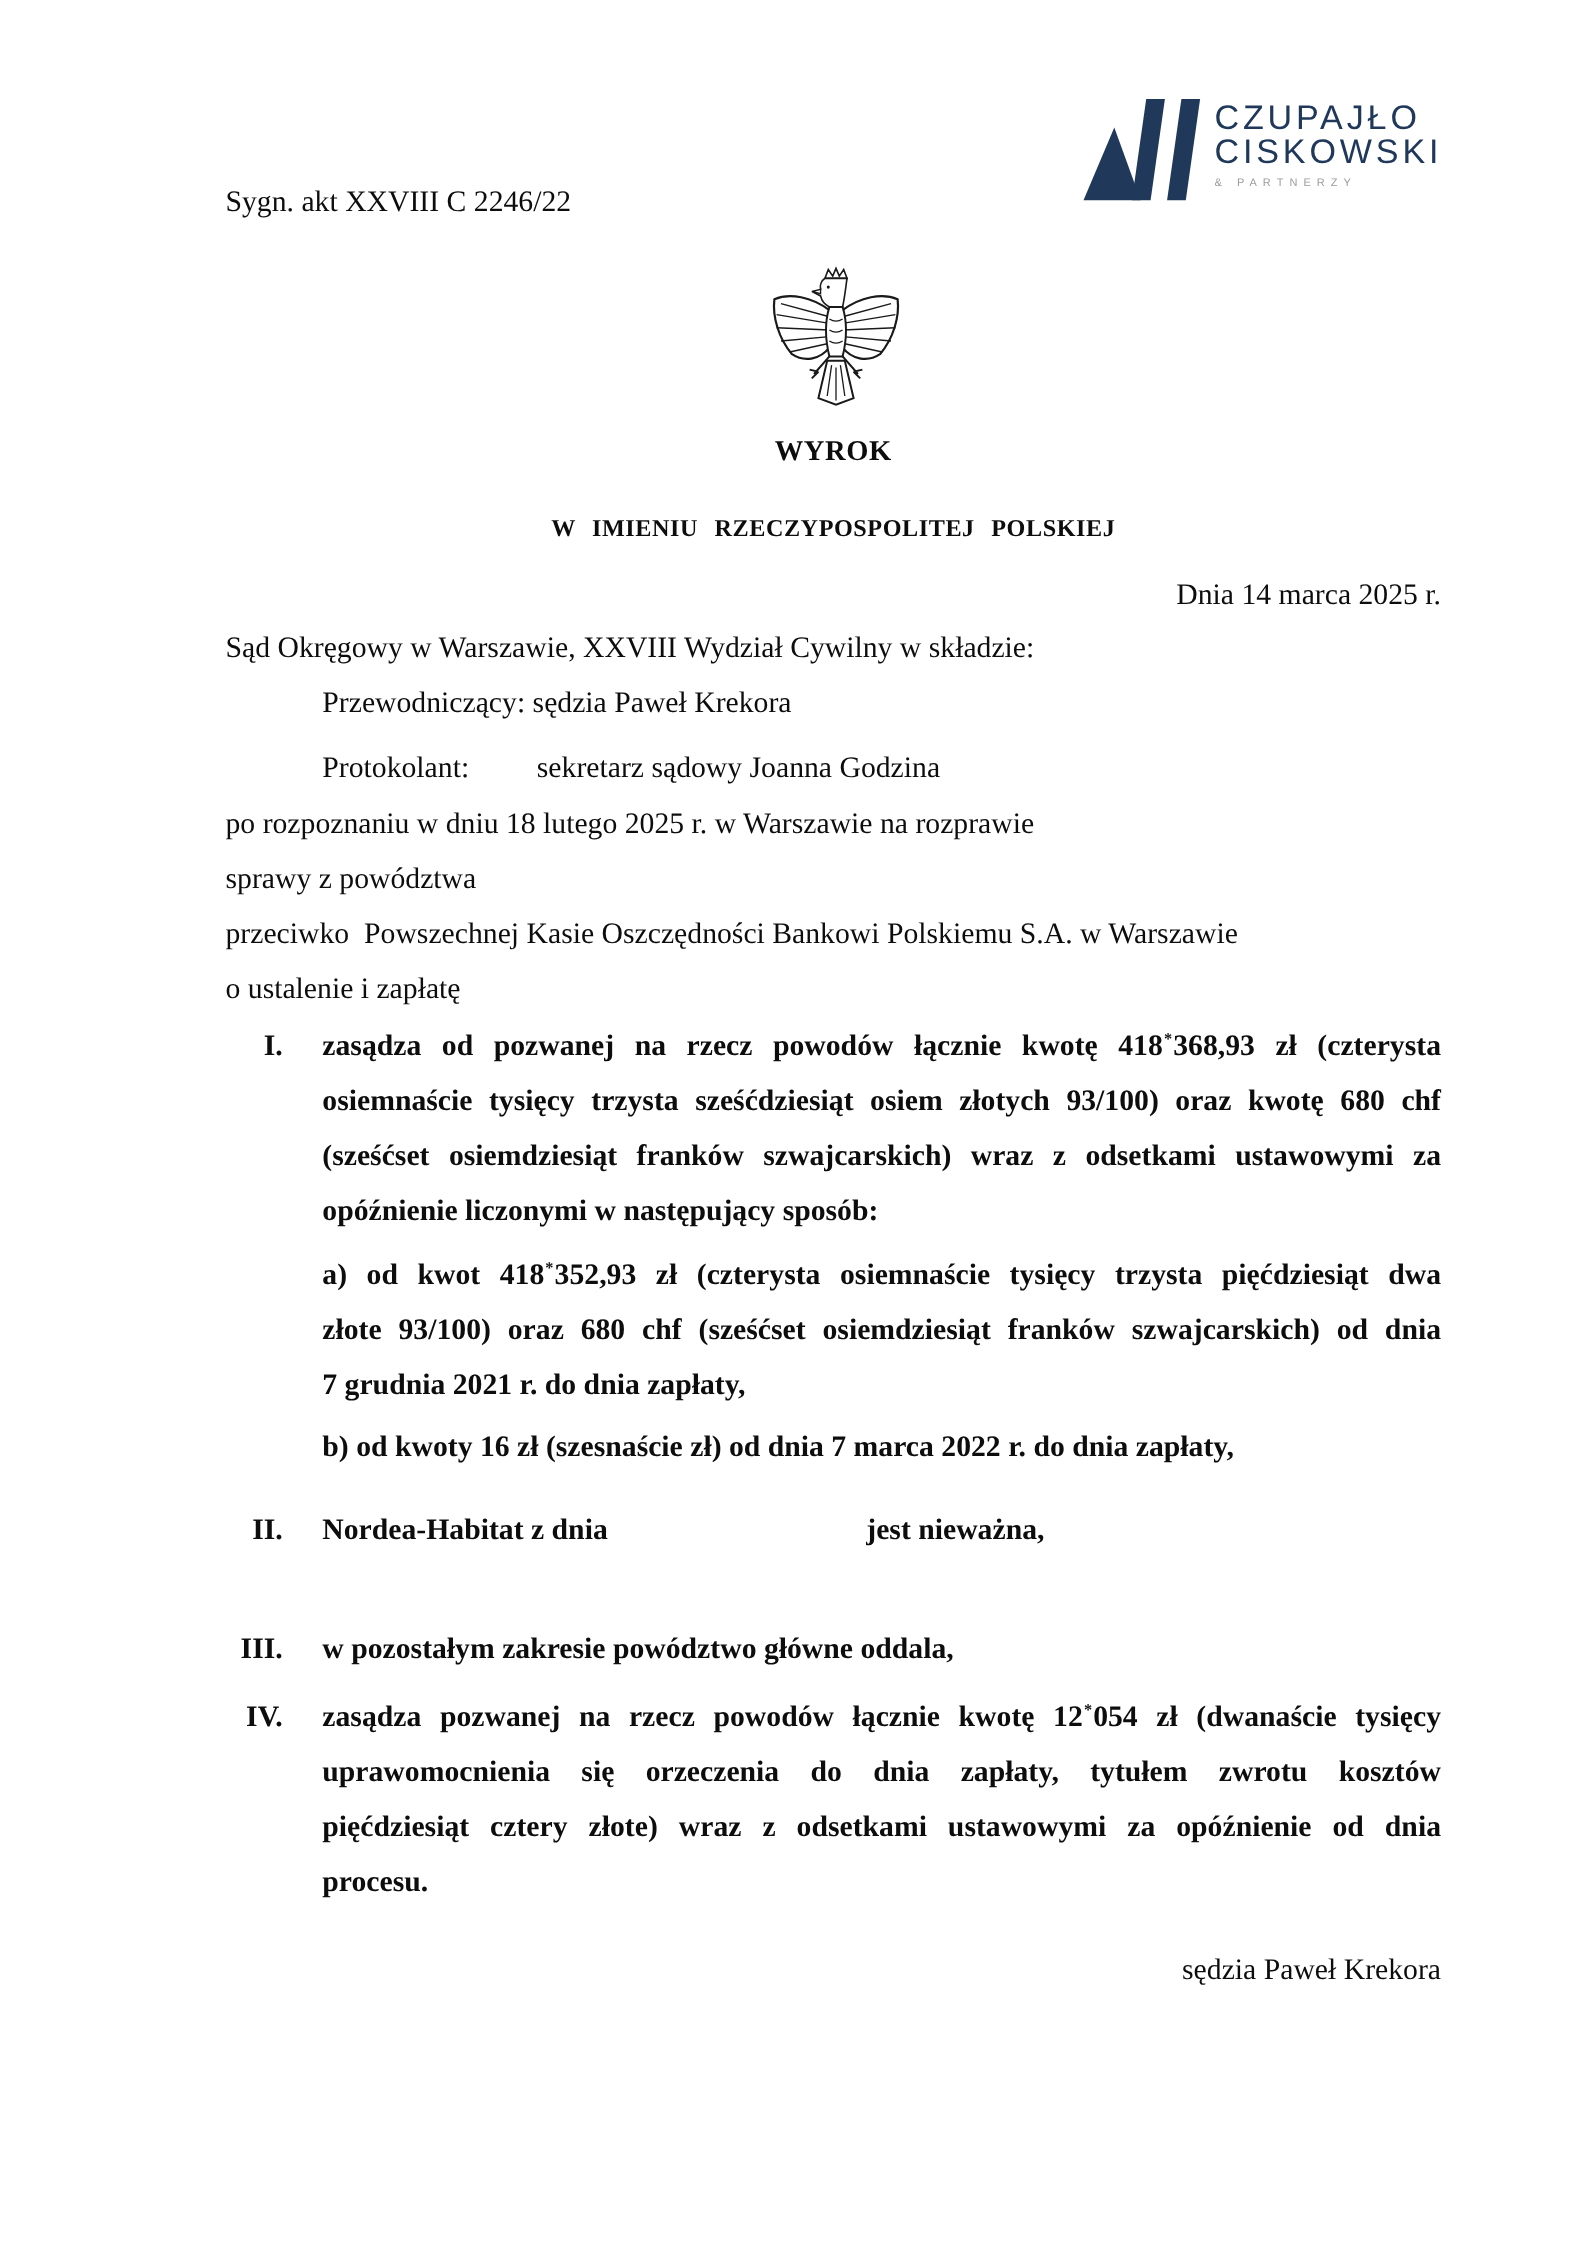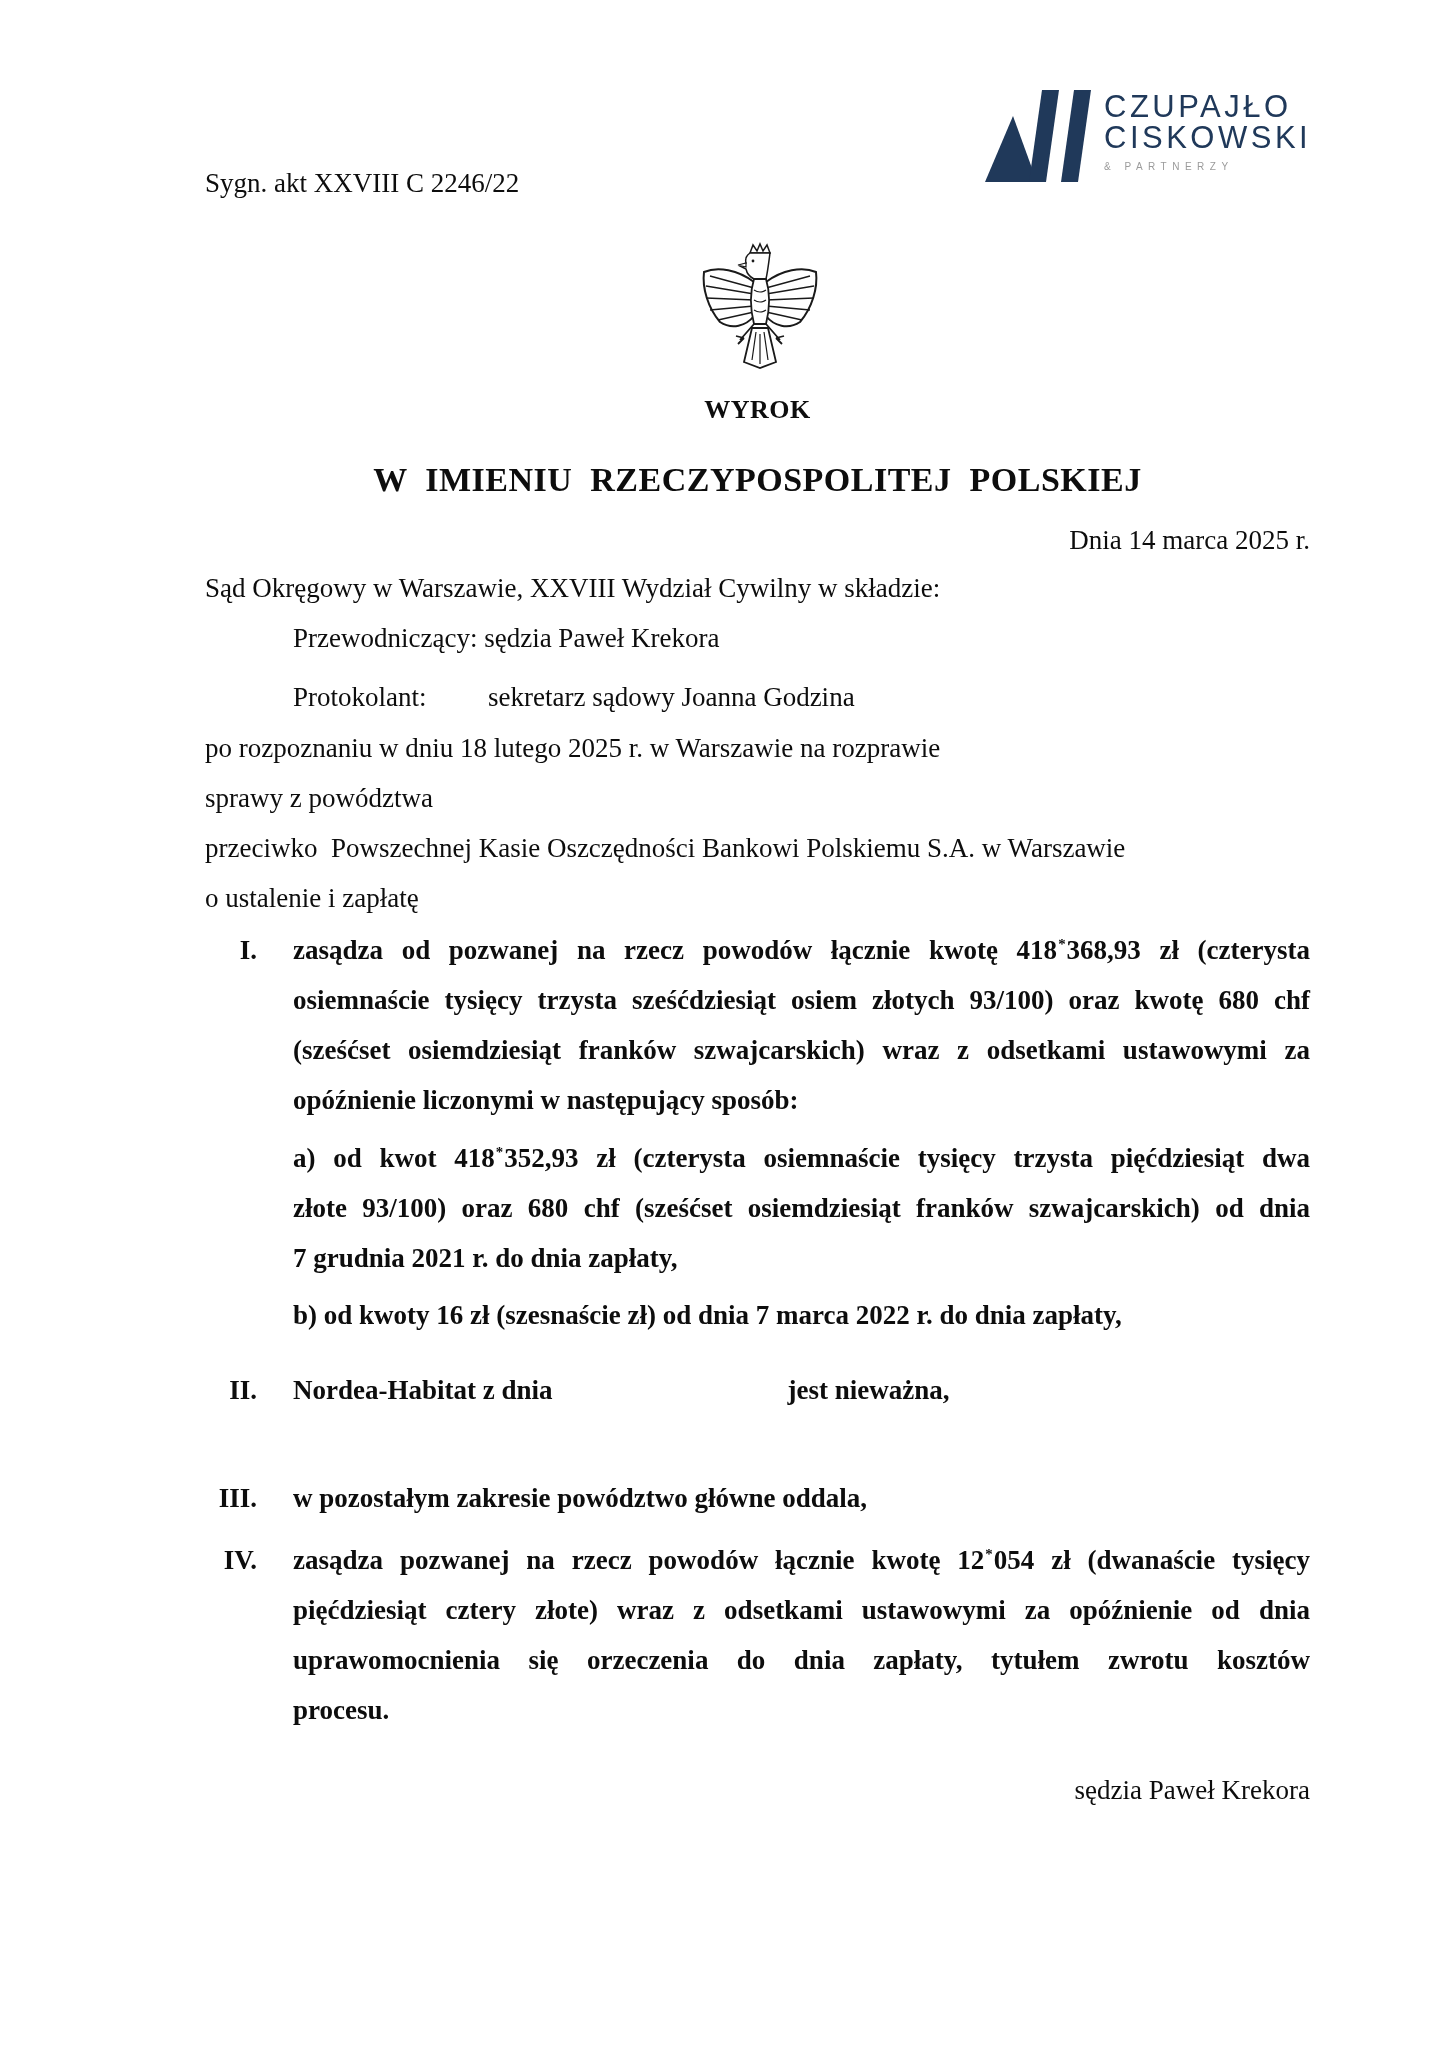--- a/index.html
+++ b/index.html
@@ -25,7 +25,7 @@
   .eagle{left:700px;top:240px;width:120px;height:133px;}
   
   .title-main{left:205px;top:385px;width:1105px;text-align:center;font-weight:bold;font-size:26px;line-height:50px;letter-spacing:0.5px;}
-  .title-sub{left:205px;top:455px;width:1105px;text-align:center;font-weight:bold;font-size:34px;line-height:50px;word-spacing:9px;letter-spacing:0.5px;}
+  .title-sub{left:205px;top:455px;width:1105px;text-align:center;font-weight:bold;font-size:22px;line-height:50px;word-spacing:9px;letter-spacing:0.5px;}
   .date-line{left:205px;top:515px;width:1105px;text-align:right;line-height:50px;}
   
   .t563{top:563px}.t613{top:613px}.t672{top:672px}.t723{top:723px}

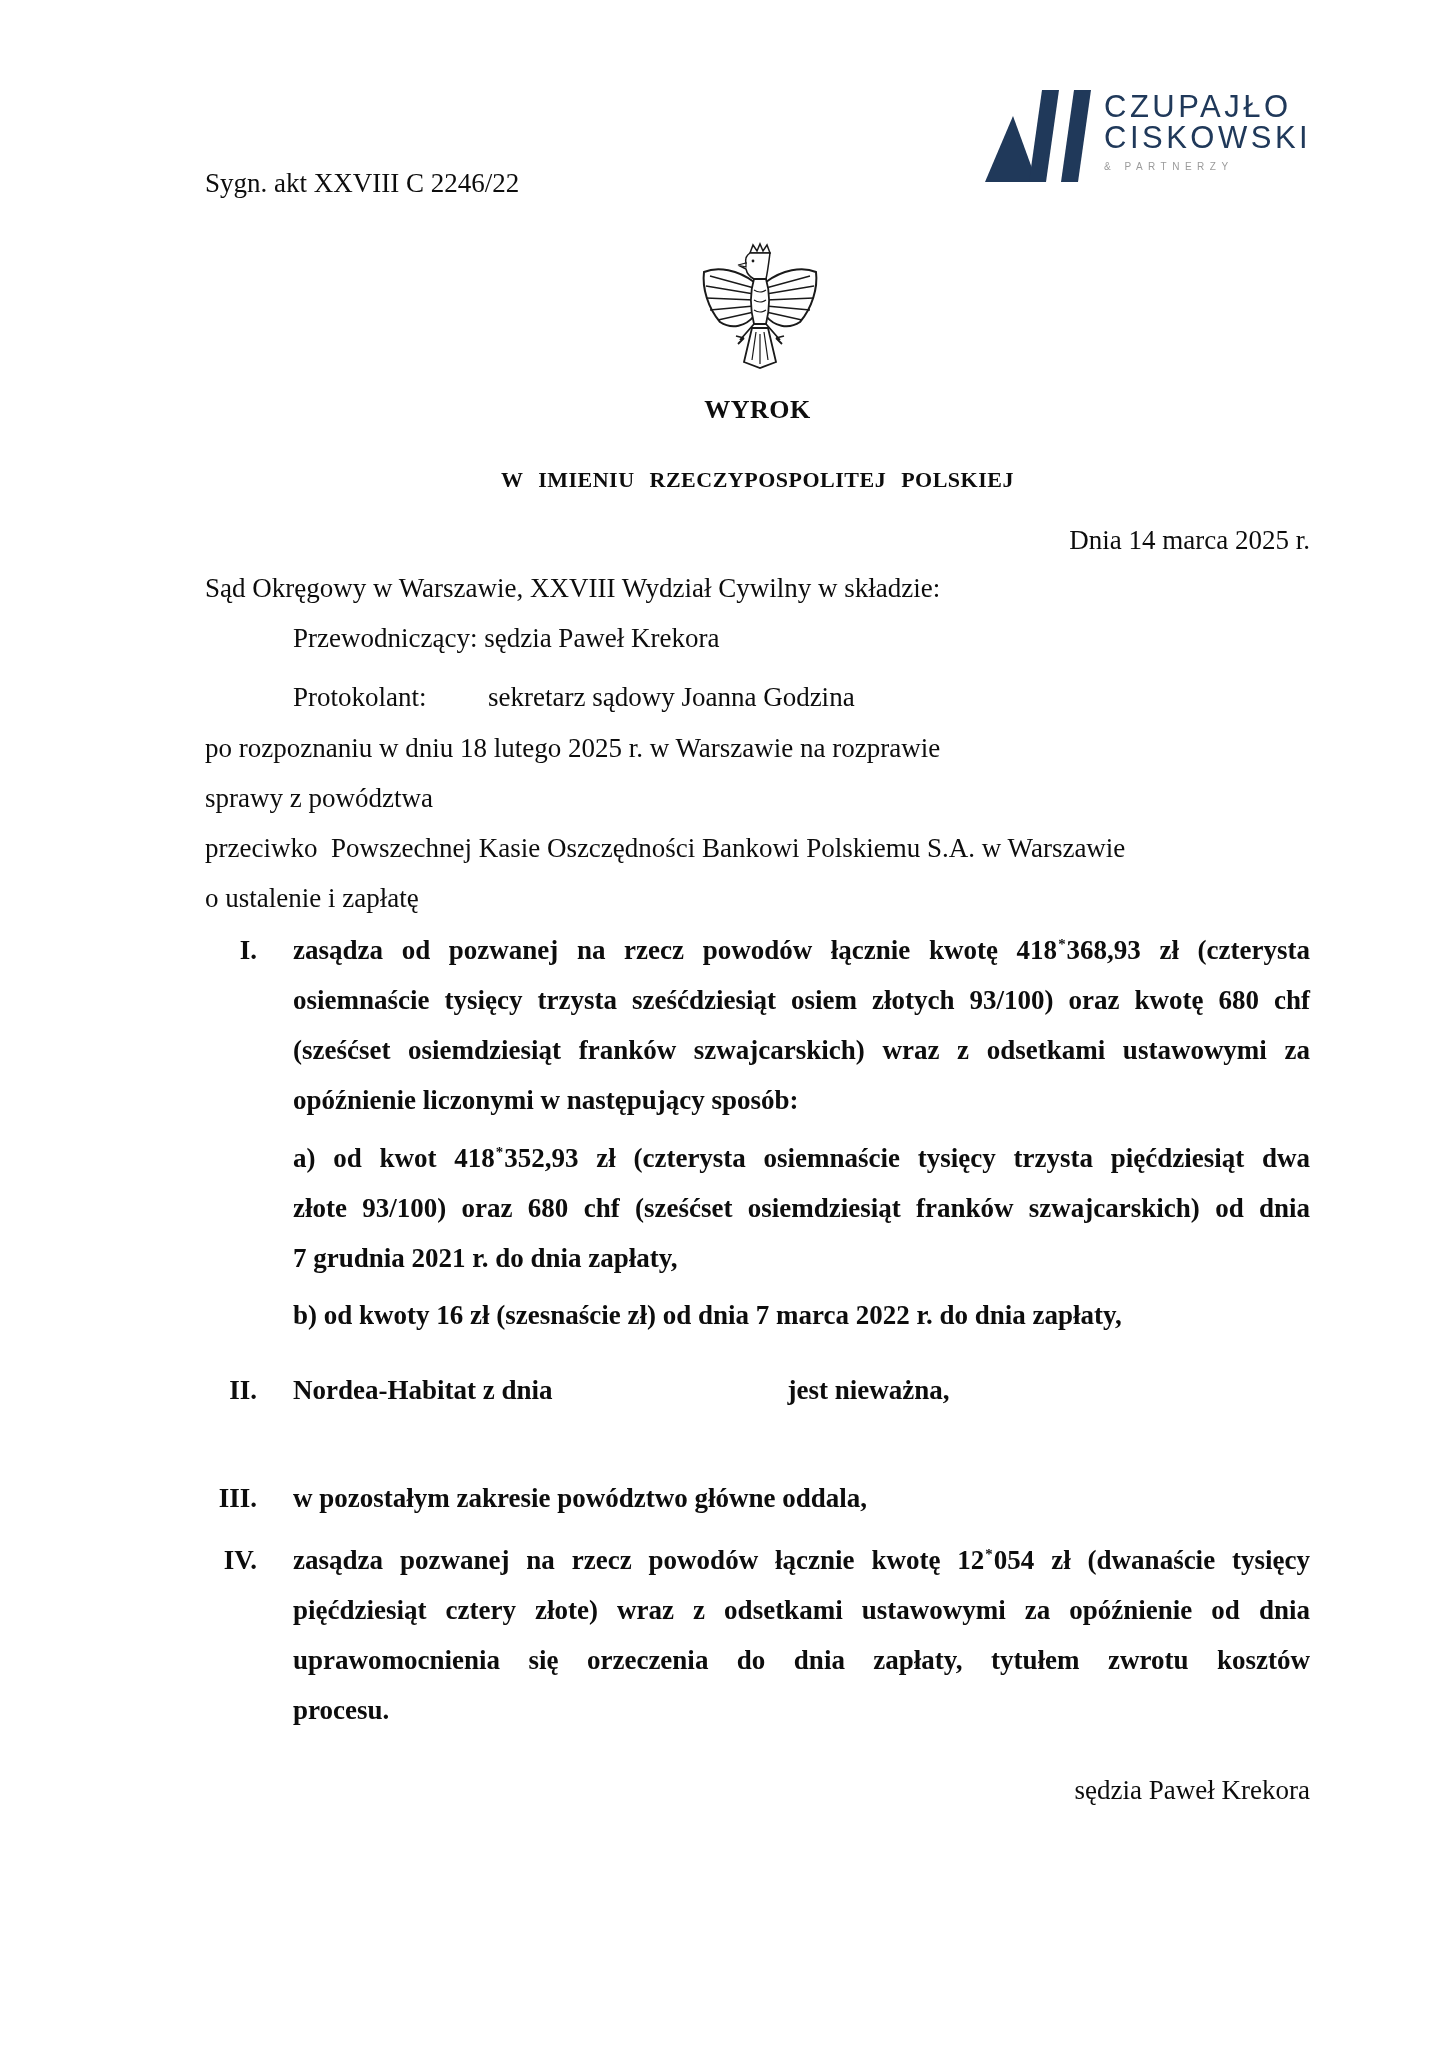--- a/index.html
+++ b/index.html
@@ -140,8 +140,8 @@
     <div class="num">IV.</div>
     <div class="body">
       <div class="jline">zasądza pozwanej na rzecz powodów łącznie kwotę 12<sup class="m">*</sup>054 zł (dwanaście tysięcy</div>
+      <div class="jline">uprawomocnienia się orzeczenia do dnia zapłaty, tytułem zwrotu kosztów</div>
       <div class="jline">pięćdziesiąt cztery złote) wraz z odsetkami ustawowymi za opóźnienie od dnia</div>
-      <div class="jline">uprawomocnienia się orzeczenia do dnia zapłaty, tytułem zwrotu kosztów</div>
       <div class="lline">procesu.</div>
     </div>
   </div>

